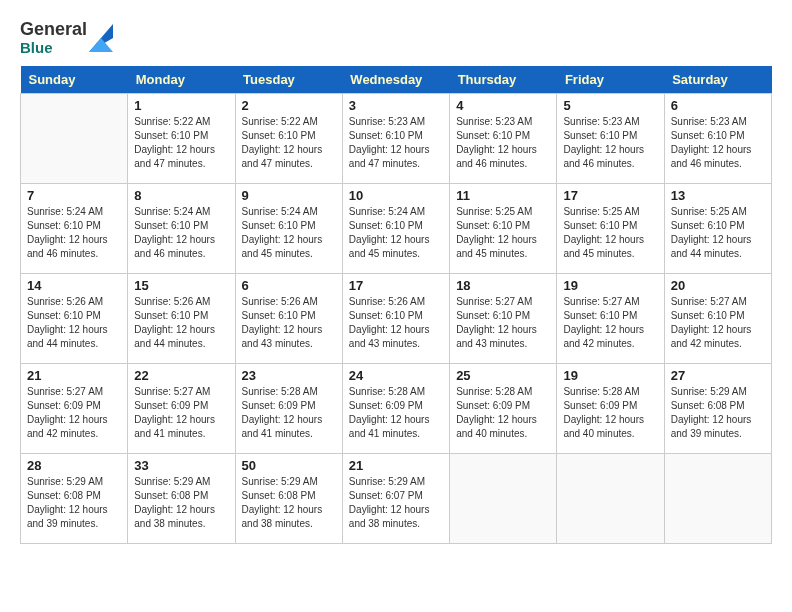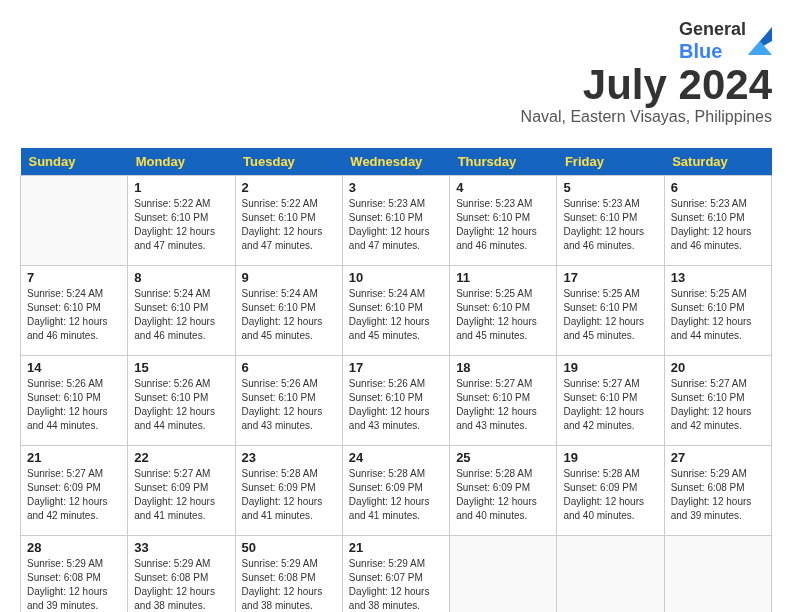--- a/index.html
+++ b/index.html
@@ -13,9 +13,8 @@
     .header {
       display: flex;
       justify-content: space-between;
-      align-items: flex-end;
-      margin-bottom: 22px;
-      flex-direction: column;
+      align-items: center;
+      margin-bottom: 10px;
     }
     .logo {
       display: flex;

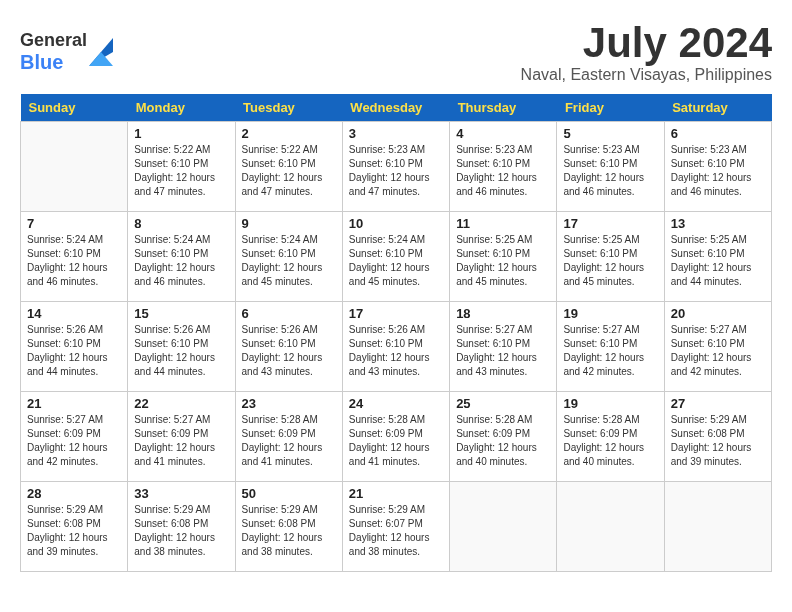--- a/index.html
+++ b/index.html
@@ -31,9 +31,9 @@
       color: #333;
     }
     .logo-blue {
-      font-size: 20px;
-      font-weight: bold;
-      color: #3b82f6;
+      font-size: 15px;
+      font-weight: bold;
+      color: #0f766e;
     }
     .logo-icon {
       width: 24px;

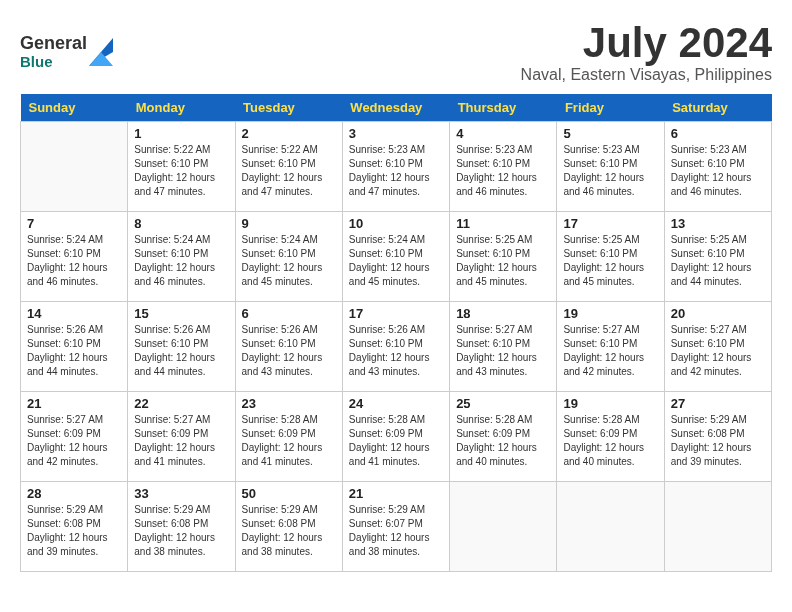--- a/index.html
+++ b/index.html
@@ -104,10 +104,6 @@
       <polygon points="0,28 24,14 24,0 12,14" fill="#1565c0"></polygon>
       <polygon points="0,28 12,14 24,28" fill="#42a5f5"></polygon>
     </svg>
-  </div>
-  <div class="title-block">
-    <div class="main-title">July 2024</div>
-    <div class="subtitle">Naval, Eastern Visayas, Philippines</div>
   </div>
 </div>
 

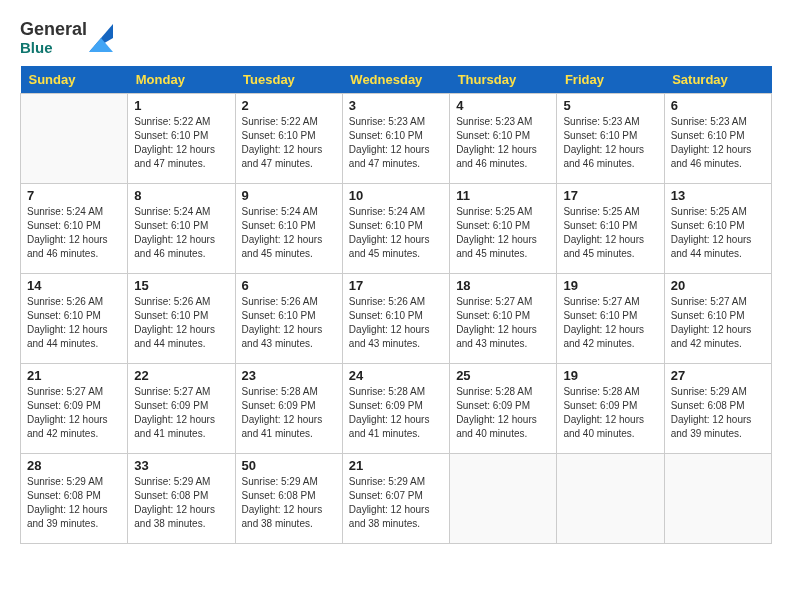--- a/index.html
+++ b/index.html
@@ -60,7 +60,7 @@
     }
     .calendar th {
       background-color: #1565c0;
-      color: #fde047;
+      color: #fef9c3;
       text-align: left;
       padding: 6px 8px;
       font-size: 13px;

